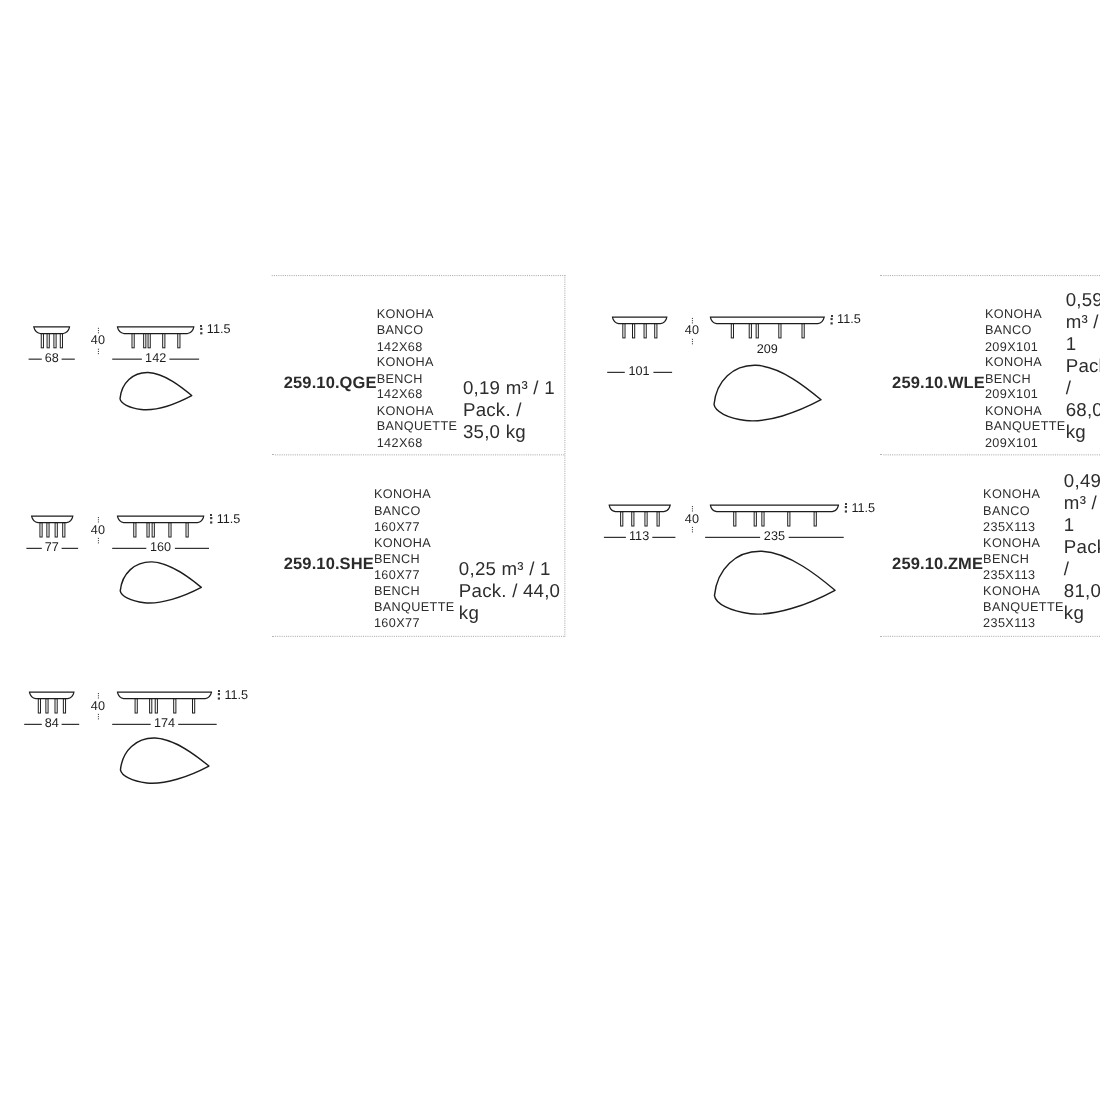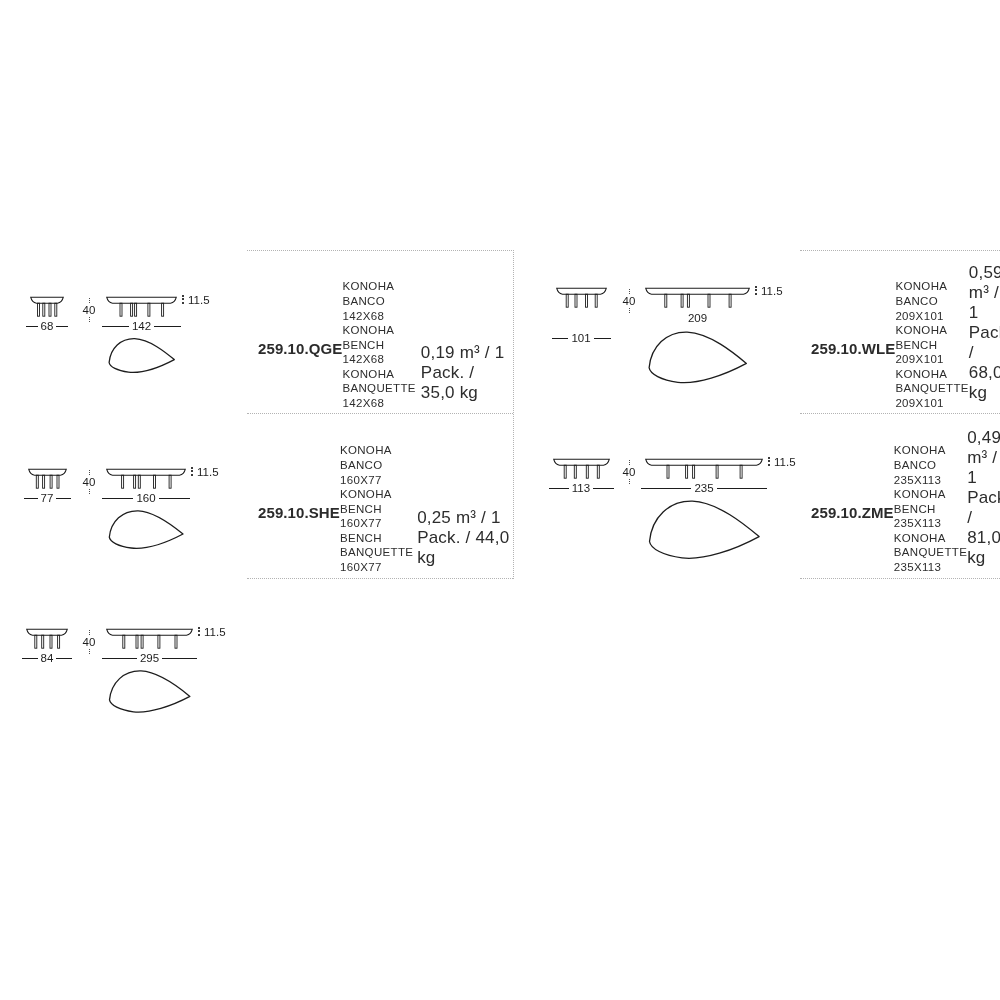--- a/index.html
+++ b/index.html
@@ -167,7 +167,7 @@
       </div>
       <div class="dim-label" style="width: 95px;">
           <i></i>
-          <span>295</span>
+          <span>174</span>
           <i></i>
         </div>
       <div class="leaf-box"><svg width="87" height="46" viewBox="0 0 87 46" xmlns="http://www.w3.org/2000/svg">

